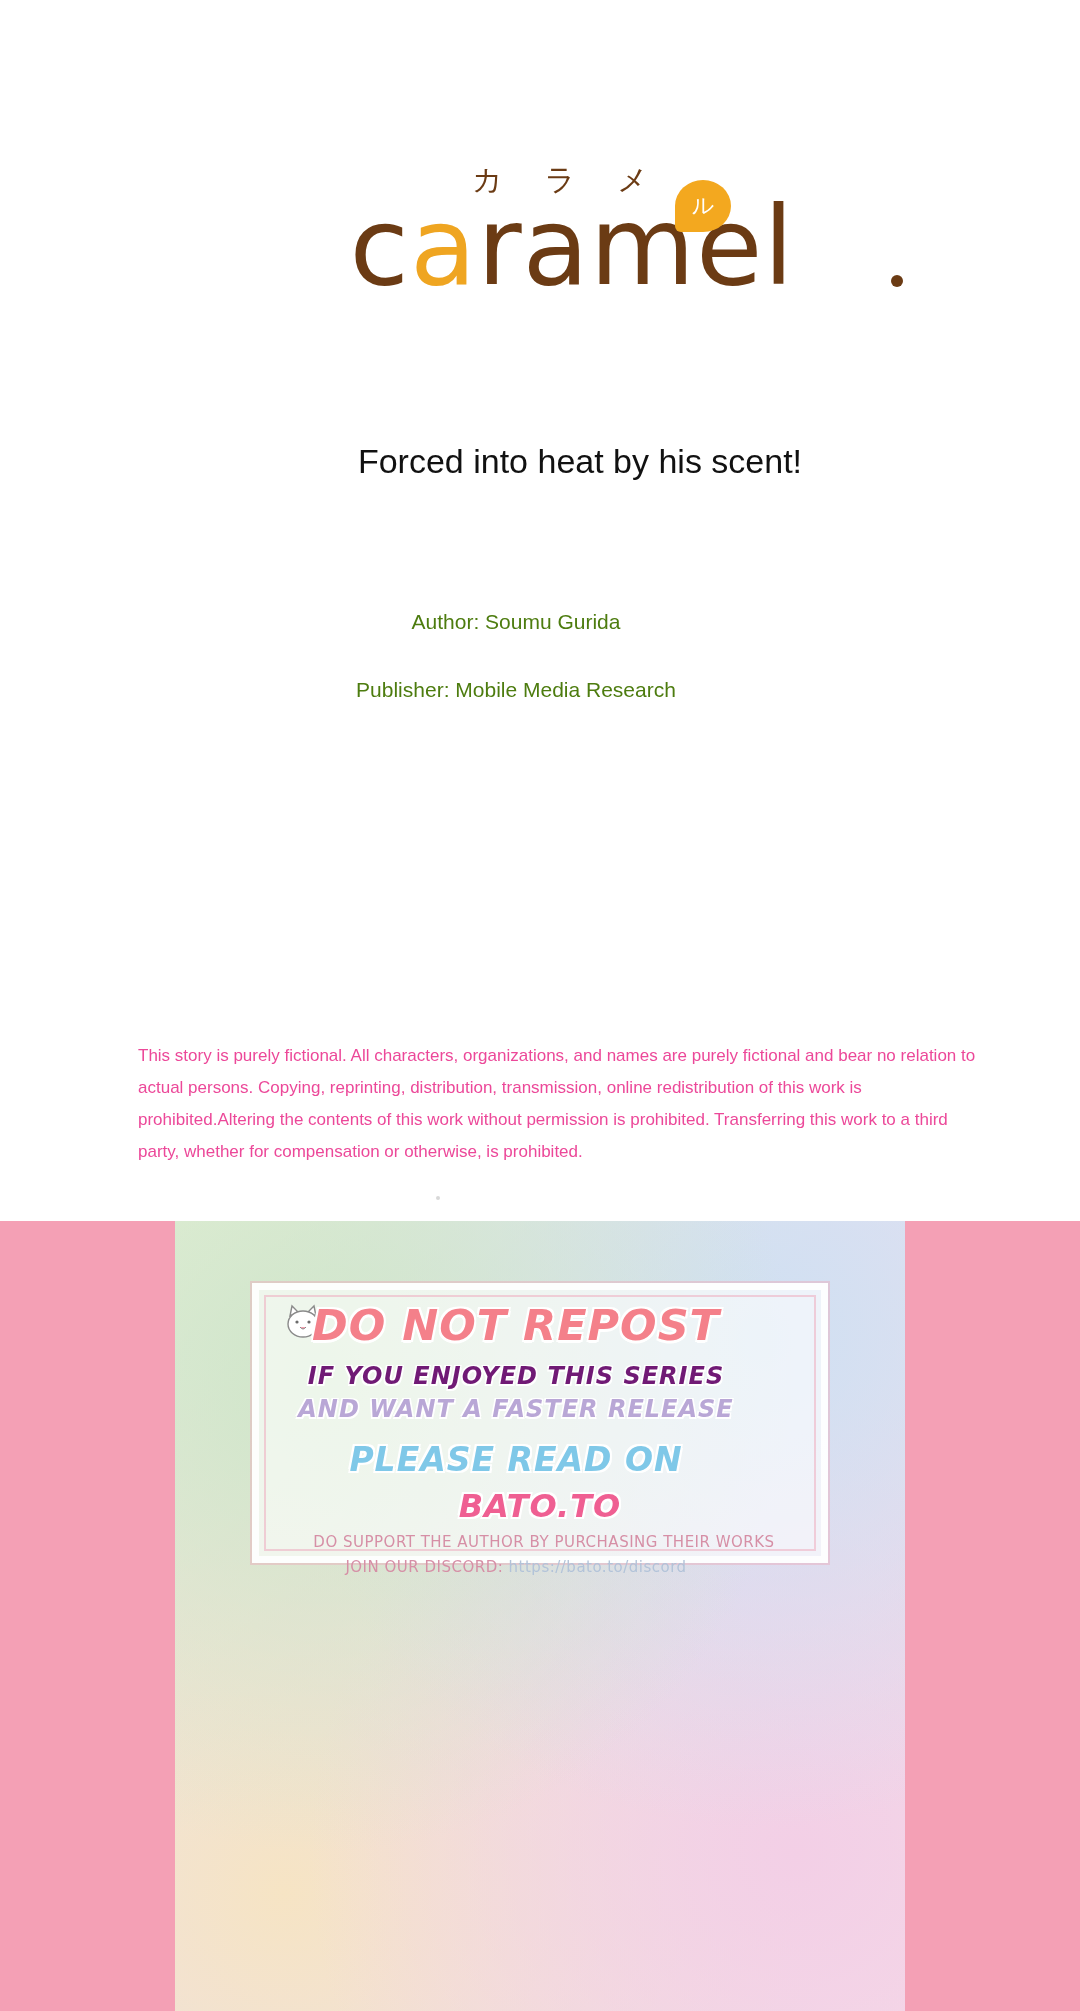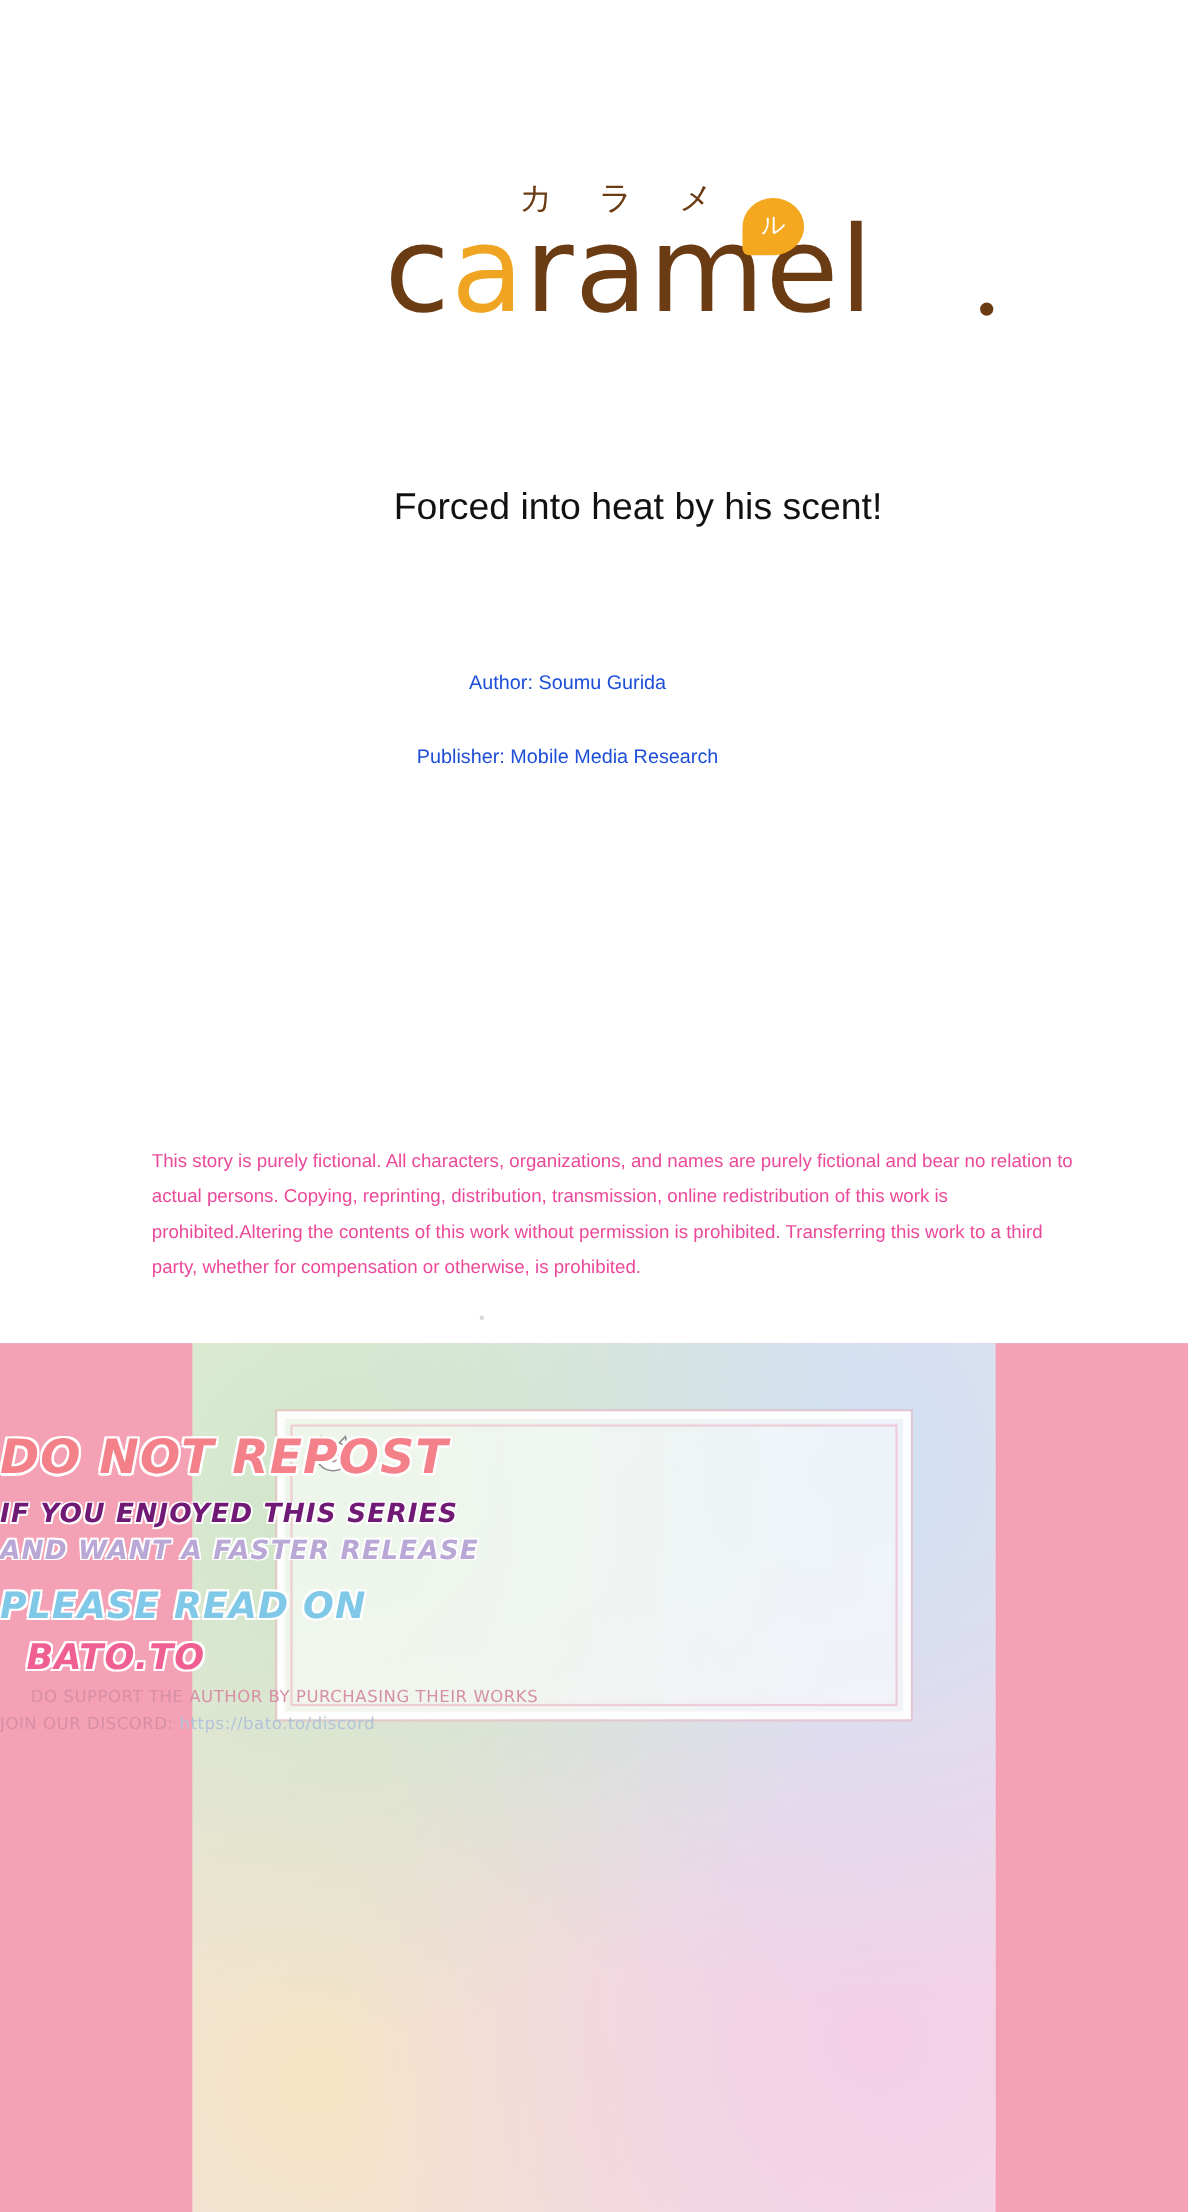--- a/index.html
+++ b/index.html
@@ -103,8 +103,8 @@
     left: 0;
     width: 992px;
     text-align: center;
-    font-size: 18px;
-    color: #1d4ed8;
+    font-size: 21px;
+    color: #4d7c0f;
   }
   .credit.author { top: 610px; }
   .credit.publisher { top: 678px; }

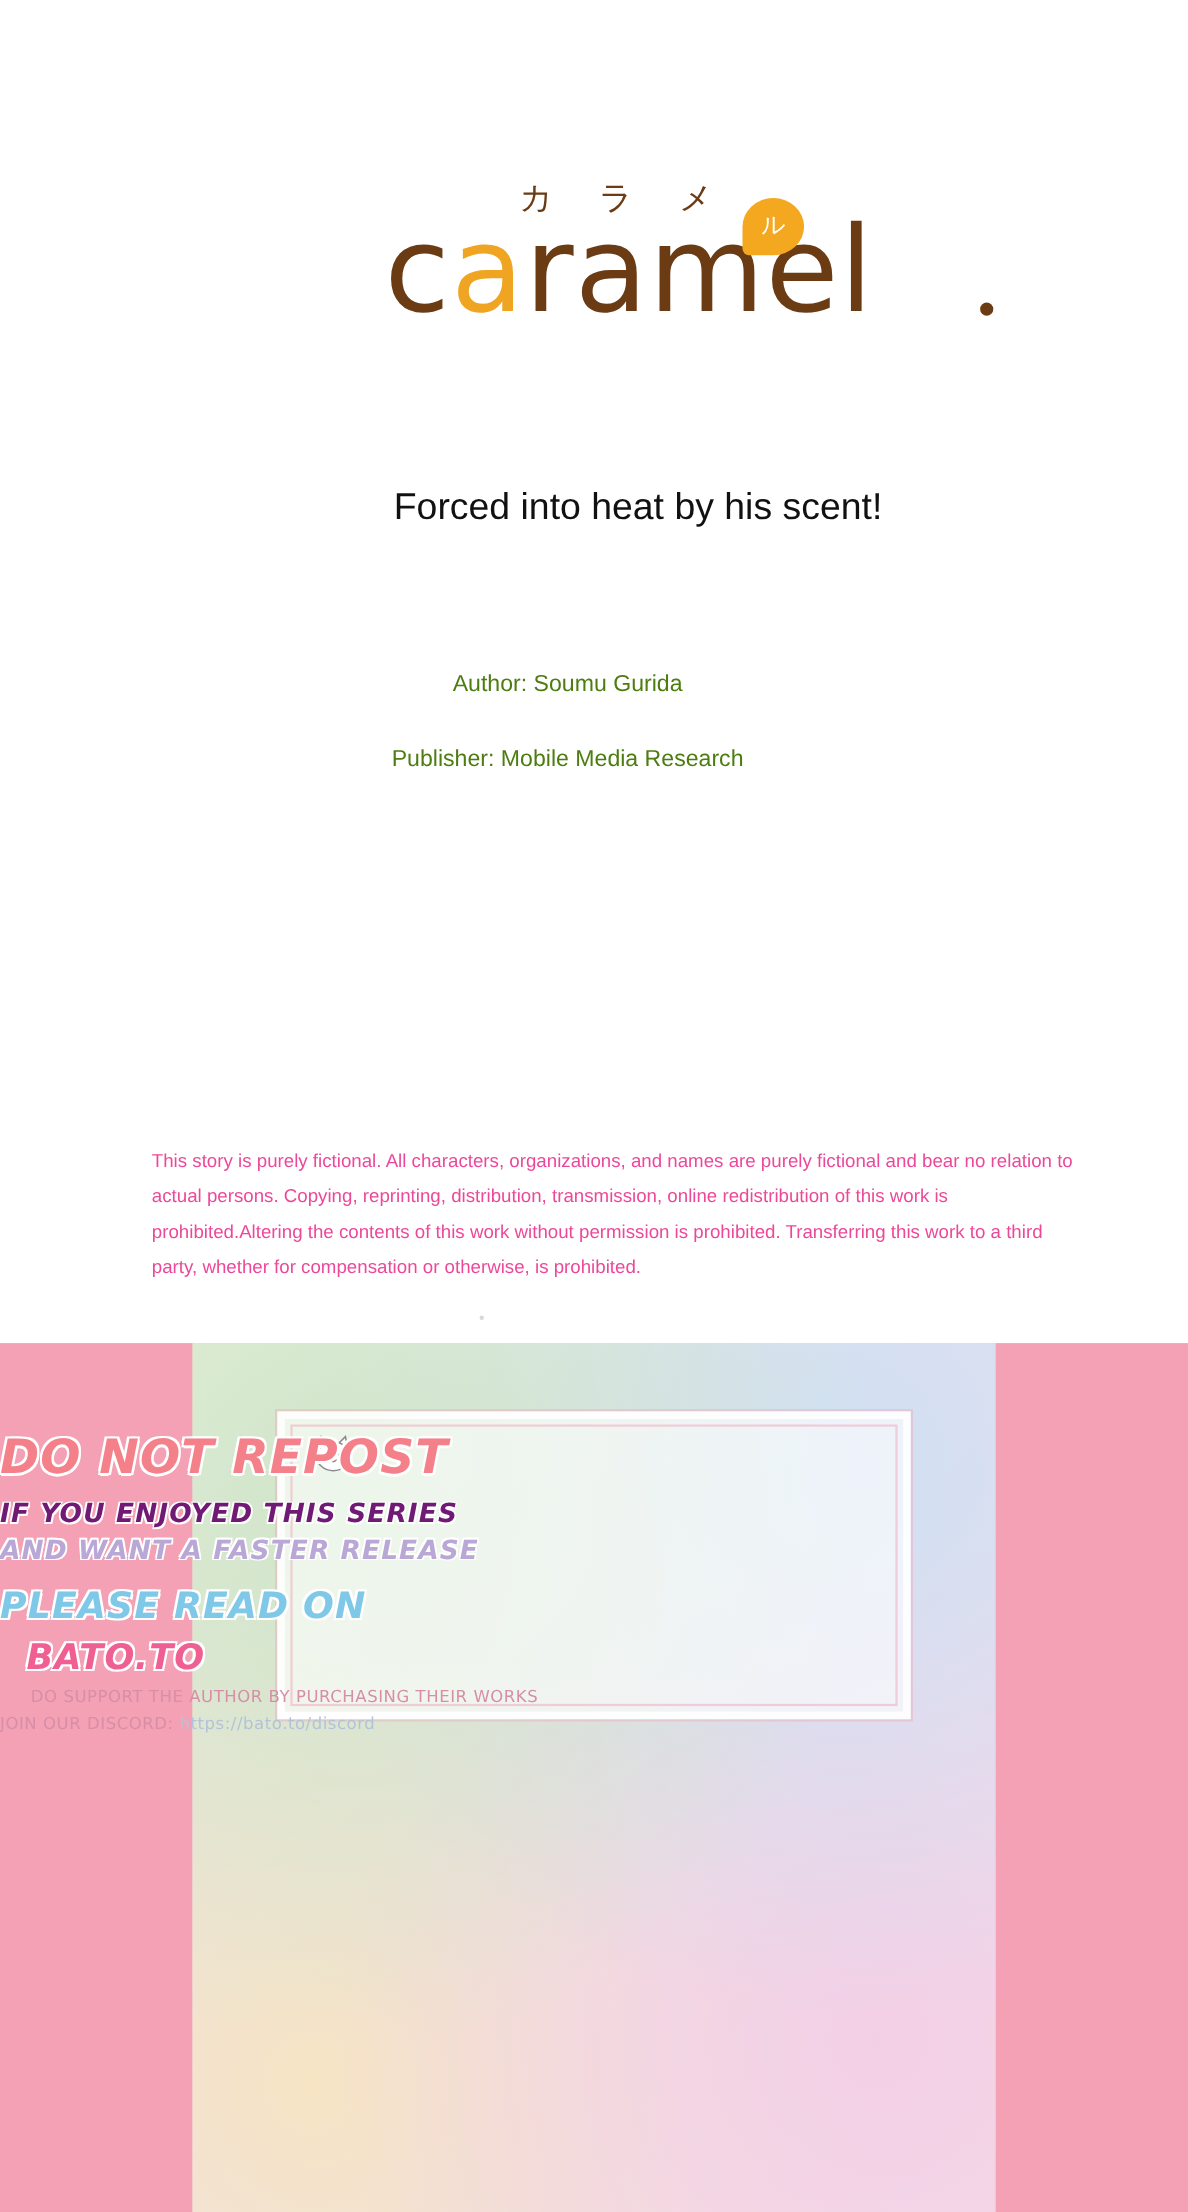--- a/index.html
+++ b/index.html
@@ -174,7 +174,7 @@
     position: absolute;
     width: 1032px;
     left: 0;
-    text-align: left;
+    text-align: center;
   }
   .ban-repost {
     top: 1300px;

